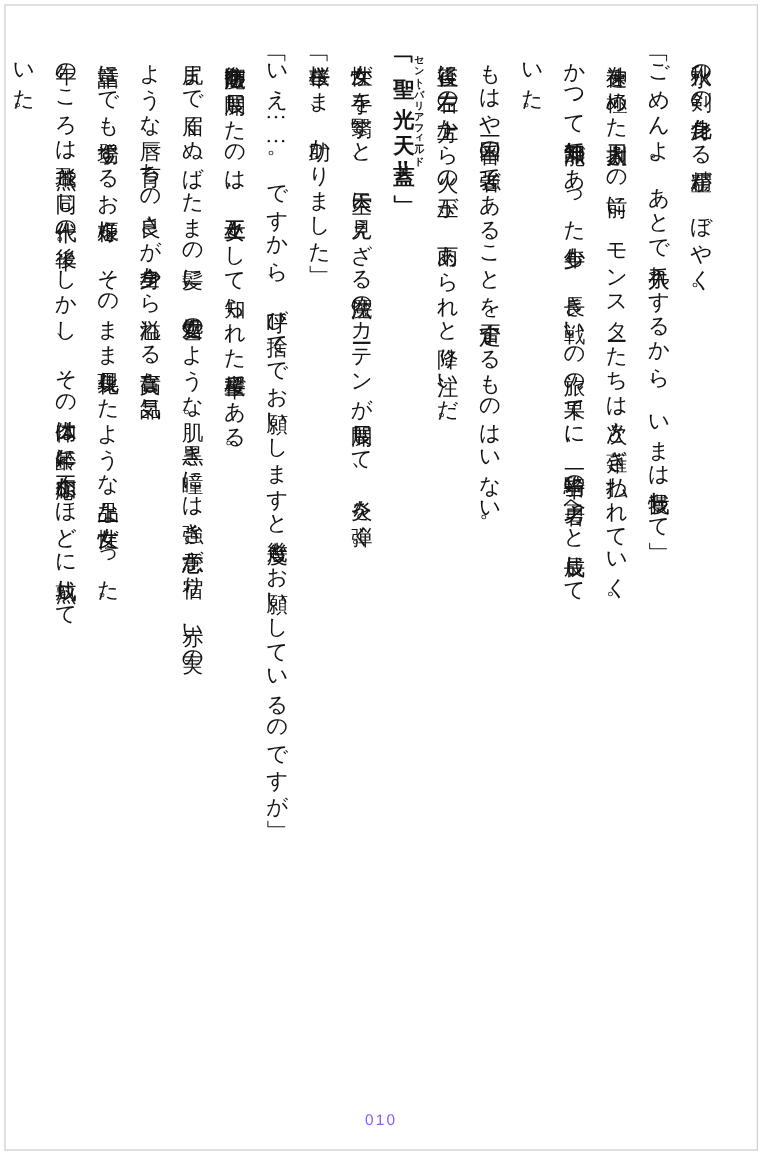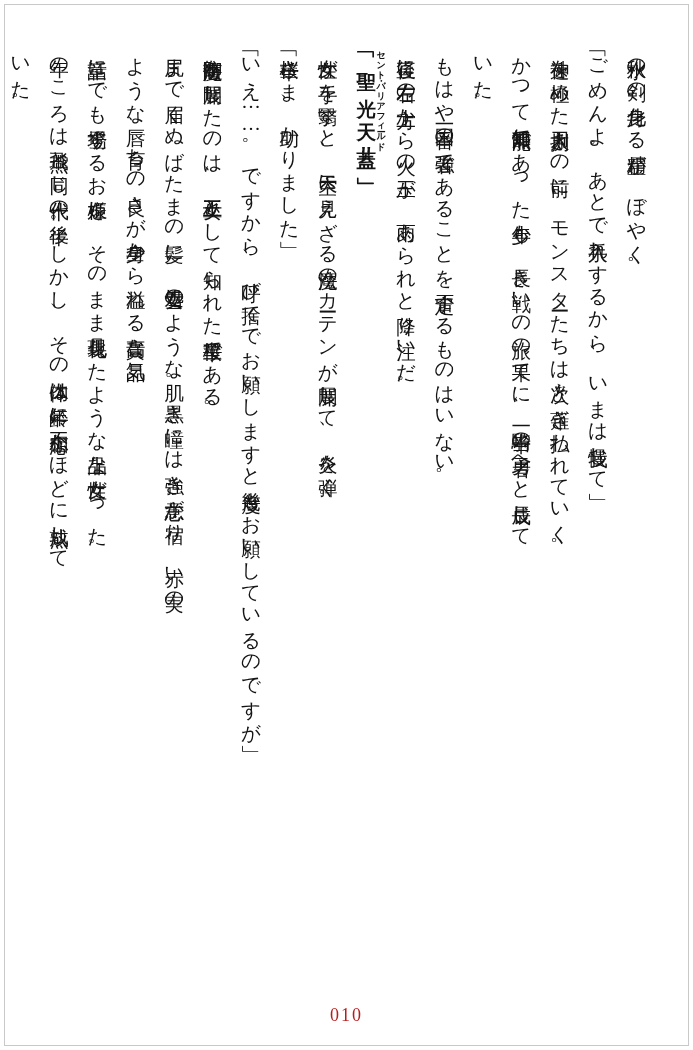--- a/index.html
+++ b/index.html
@@ -65,10 +65,10 @@
     right: 0;
     bottom: 24px;
     text-align: center;
-    font-size: 18px;
+    font-size: 14px;
     letter-spacing: 2px;
-    color: #b91c1c;
-    font-family: Liberation Serif, serif;
+    color: #8b5cf6;
+    font-family: Liberation Sans, sans-serif;
   }
 </style>
 </head>

